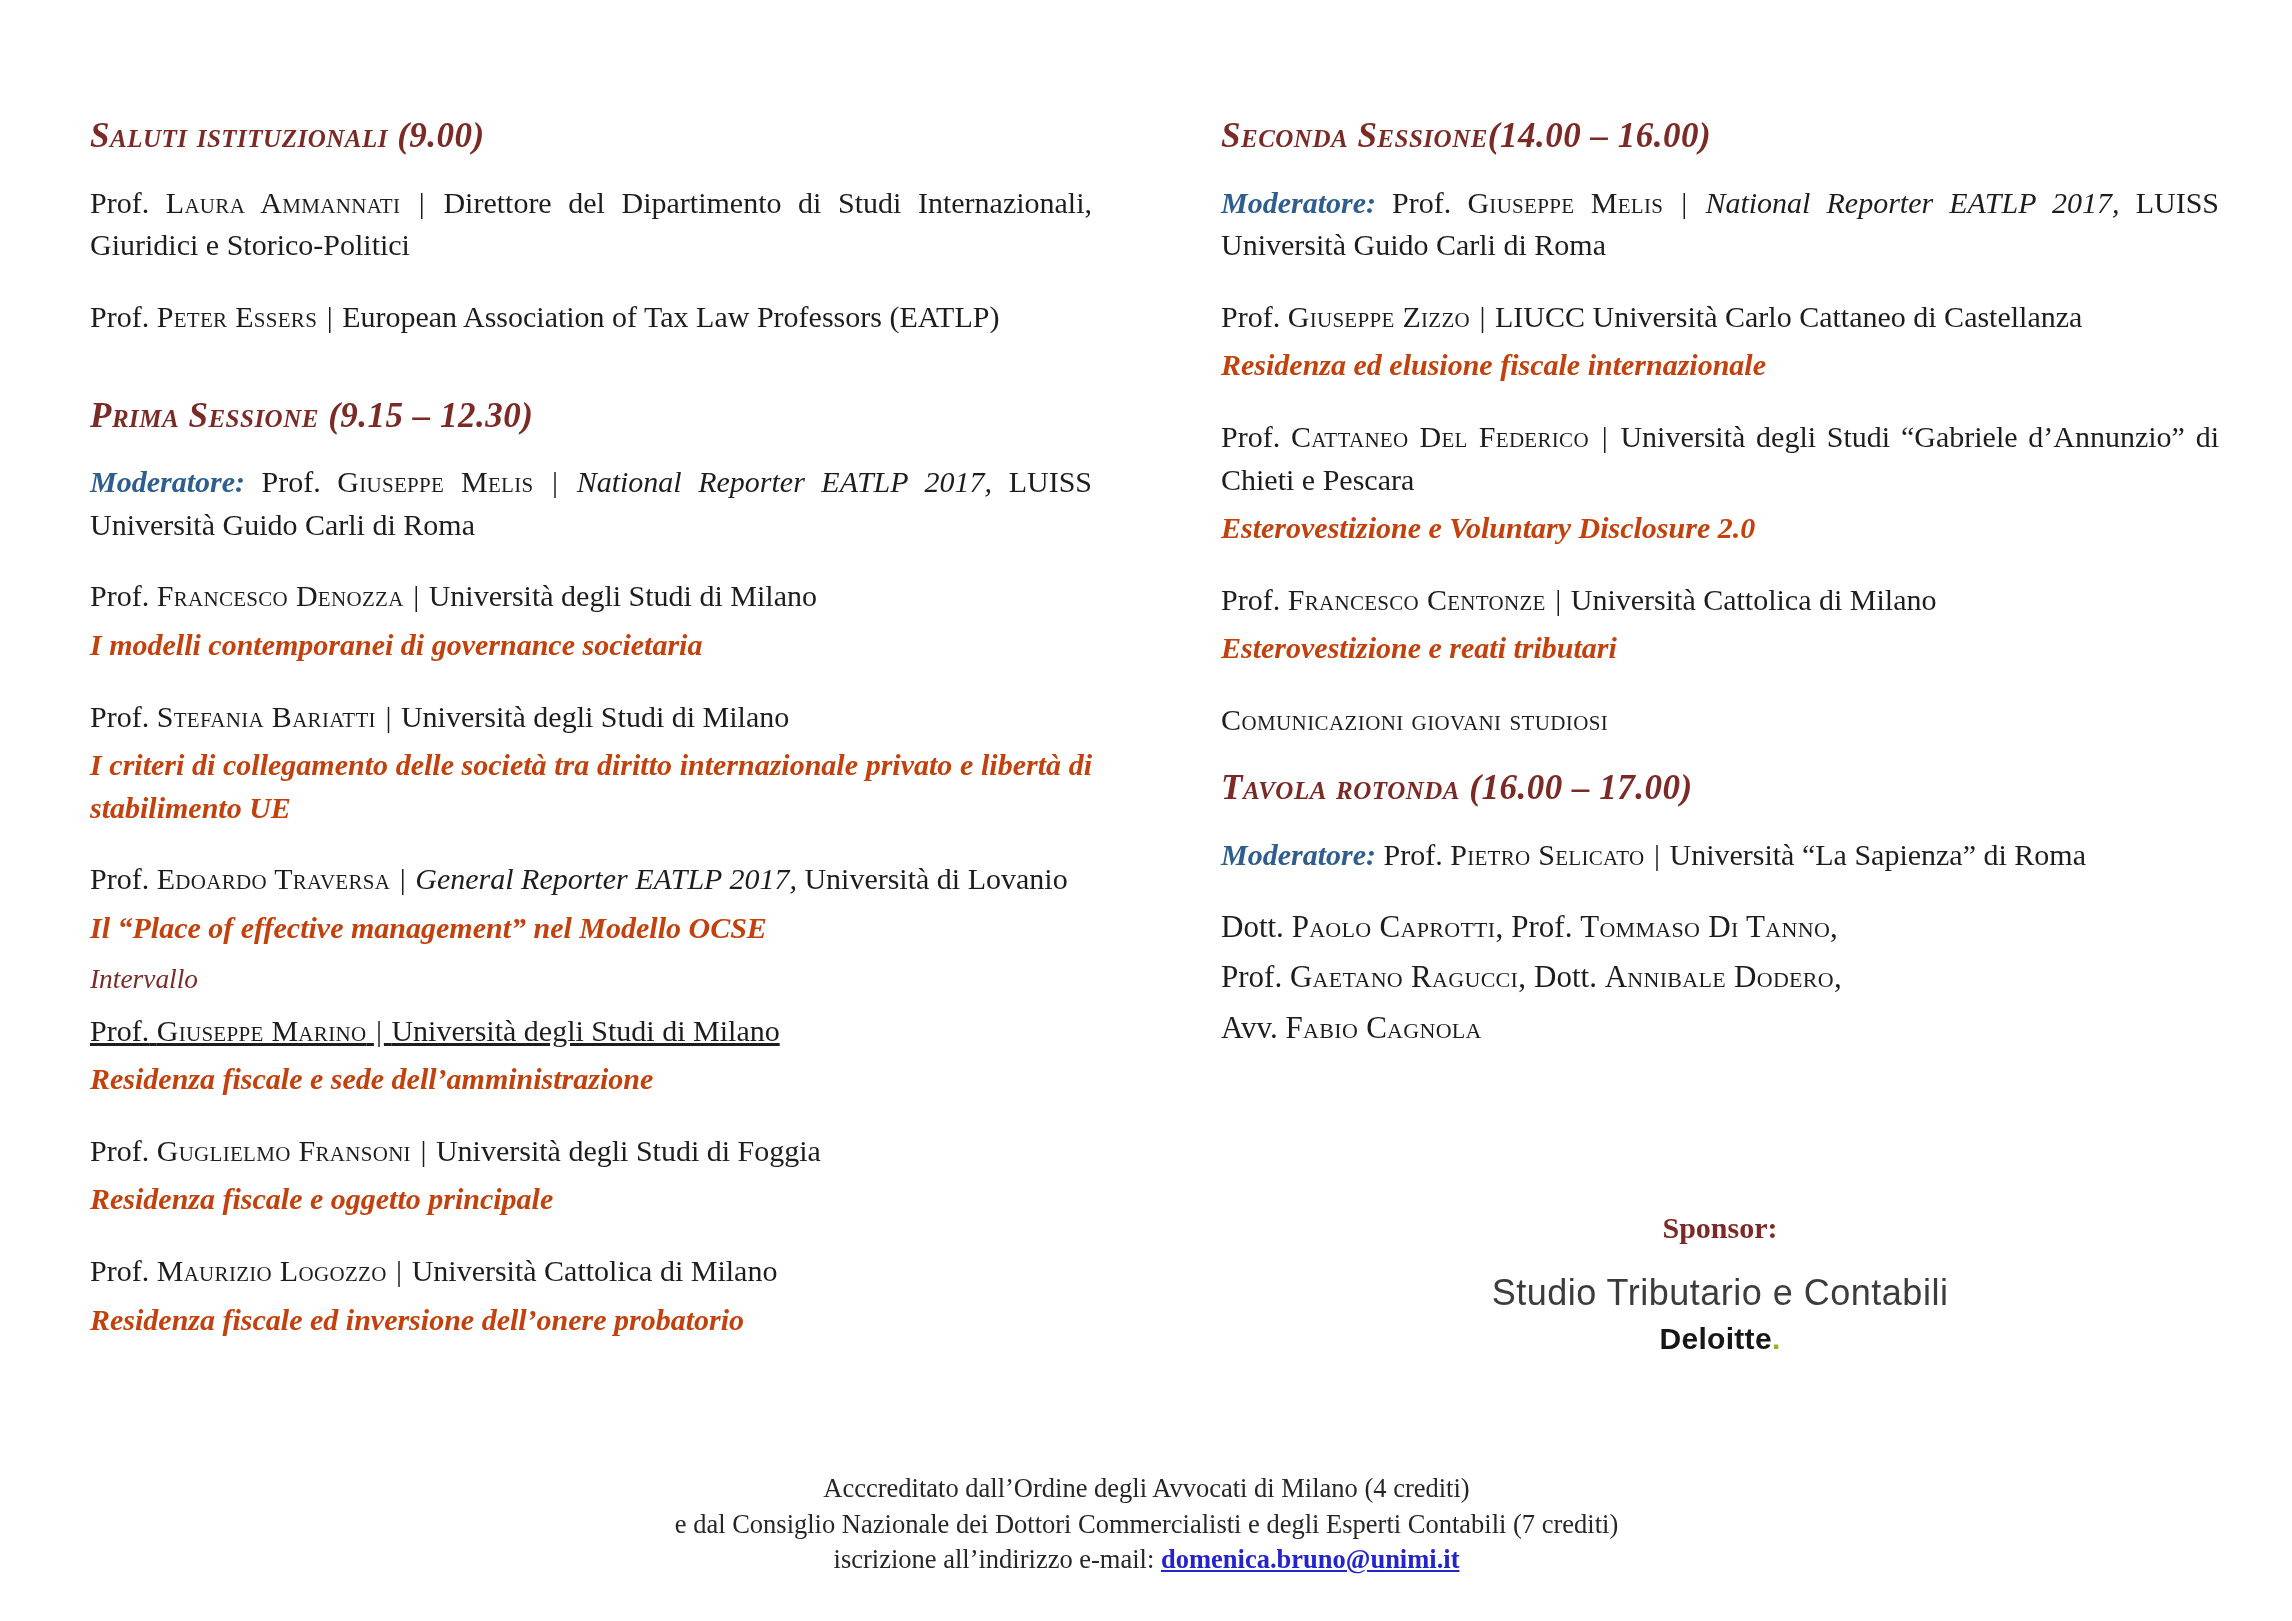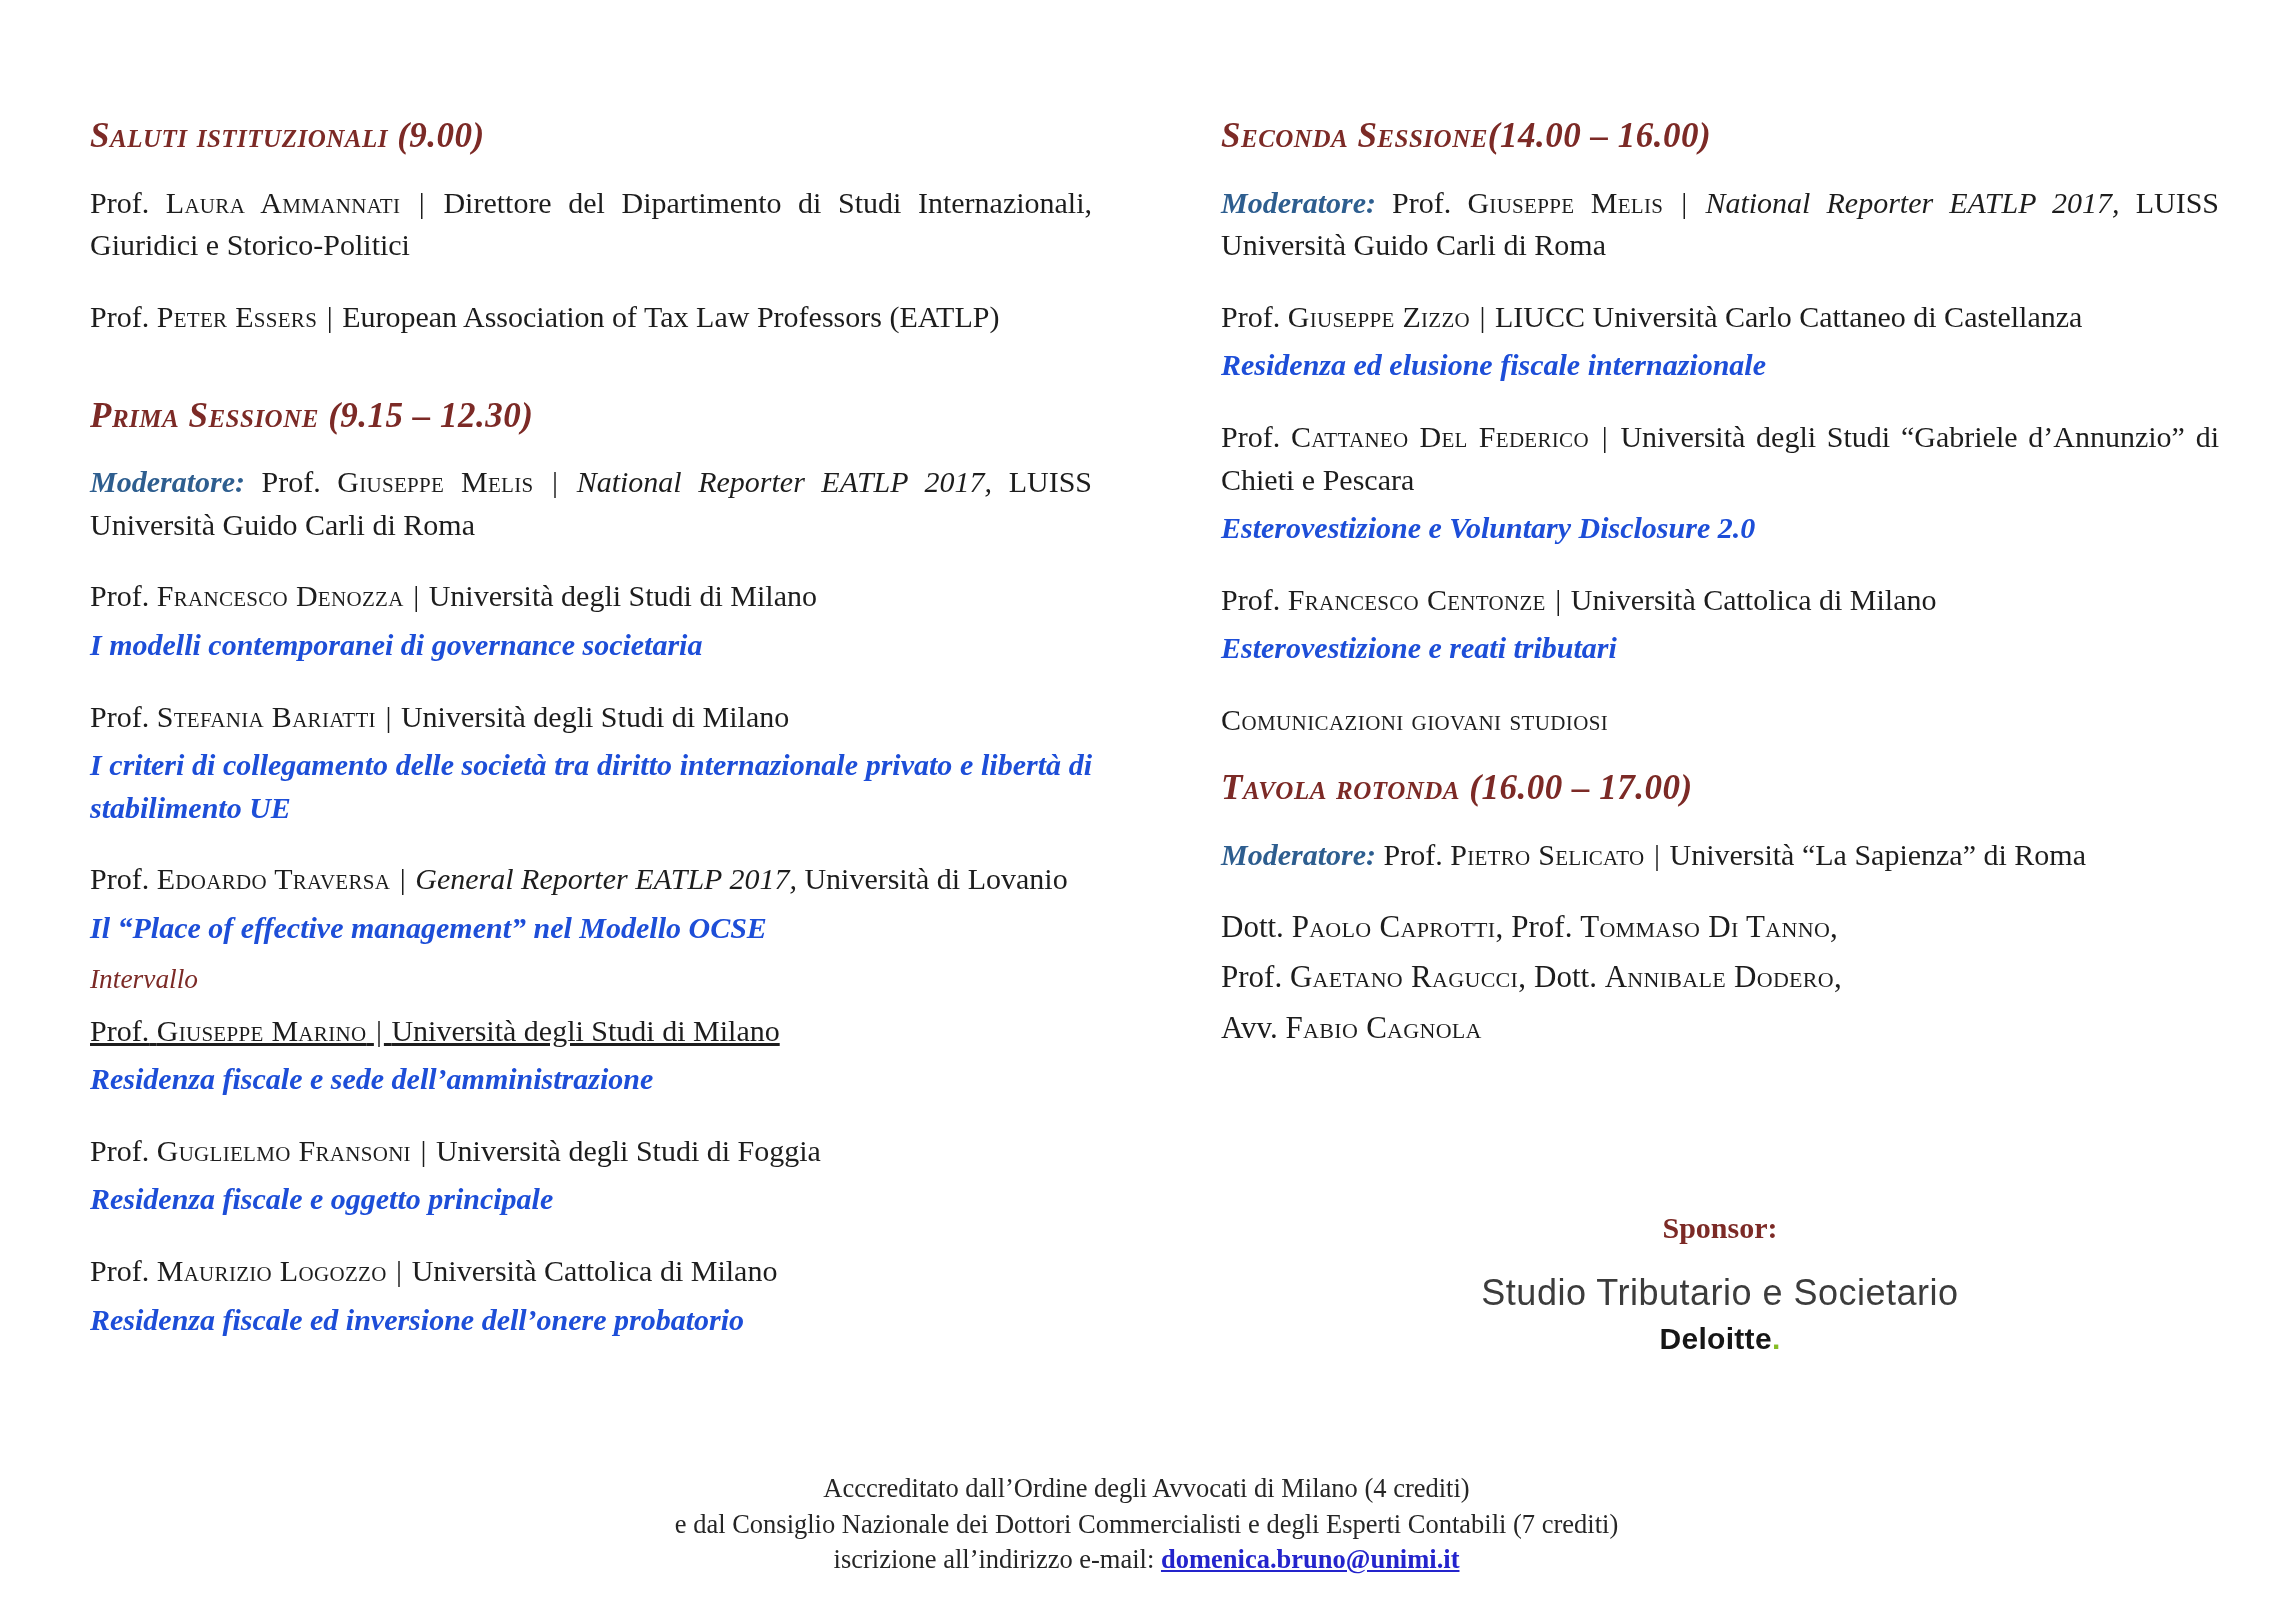--- a/index.html
+++ b/index.html
@@ -36,7 +36,7 @@
 
   .topic {
     margin-top:5.9px; font-size:30px; line-height:1.42;
-    color:#1d4ed8; font-style:italic; font-weight:700; text-align:justify;
+    color:#c2410c; font-style:italic; font-weight:700; text-align:justify;
   }
   .intervallo {
     margin-top:11.8px; font-size:27.4px; font-style:italic; color:#7c2a26; line-height:1.35;

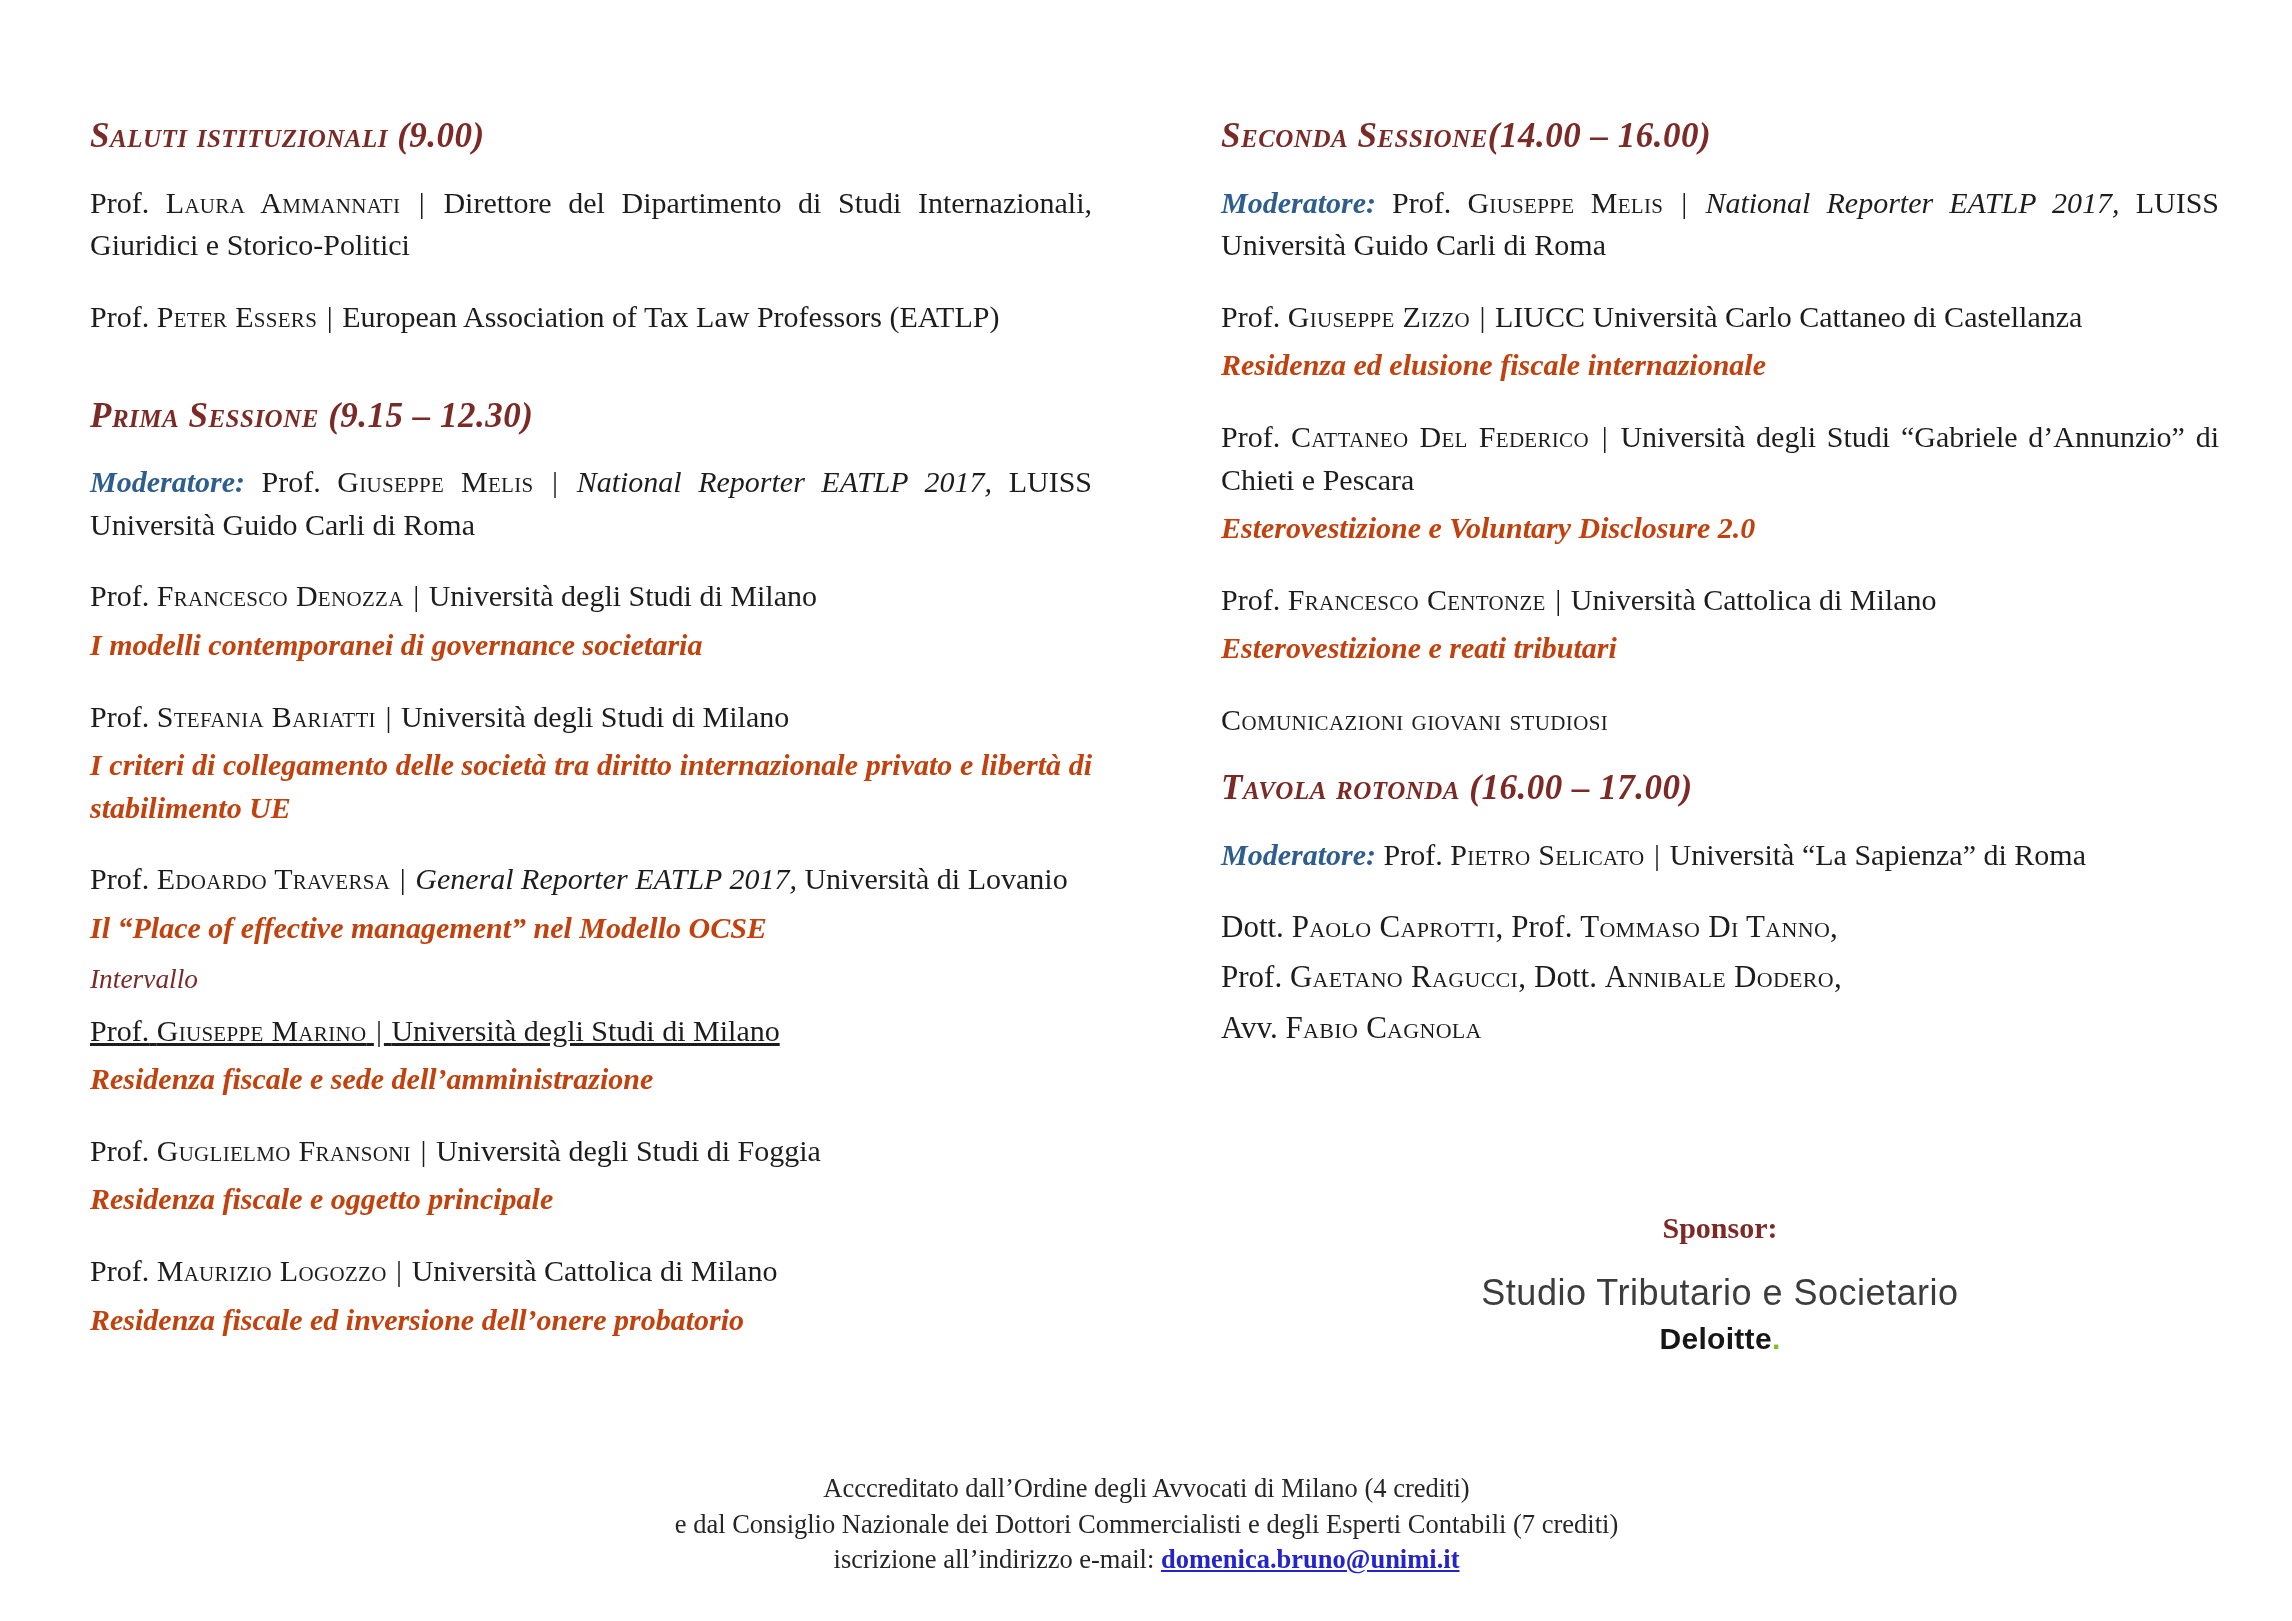--- a/index.html
+++ b/index.html
@@ -225,7 +225,7 @@
 
 <div class="sponsor">
   <div class="sponsor-label">Sponsor:</div>
-  <div class="sponsor-name">Studio Tributario e Societario</div>
+  <div class="sponsor-name">Studio Tributario e Contabili</div>
   <div class="sponsor-brand"><span>Deloitte</span><span class="dot">.</span></div>
 </div>
 

